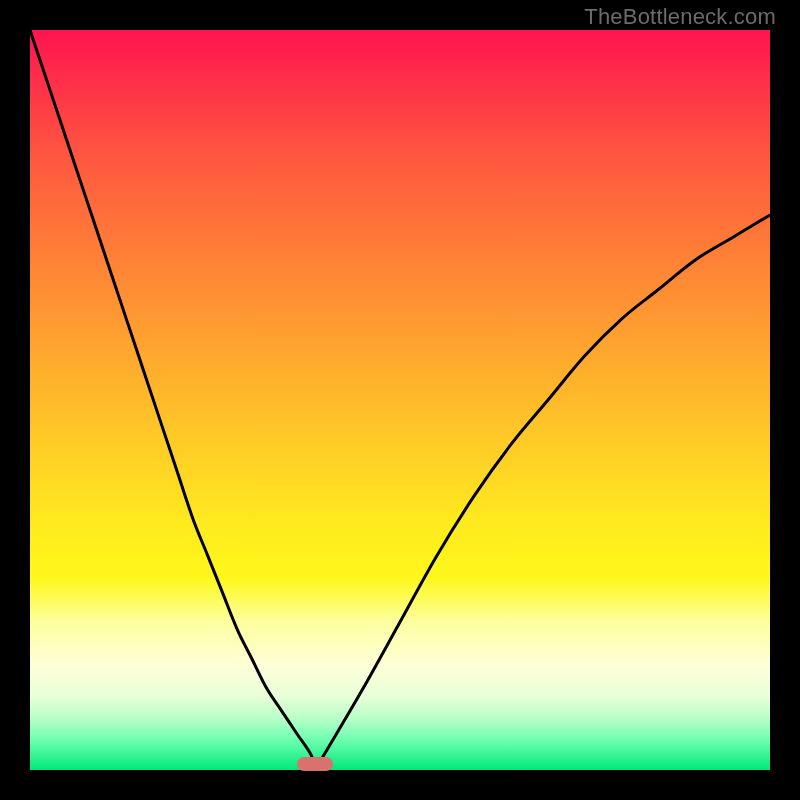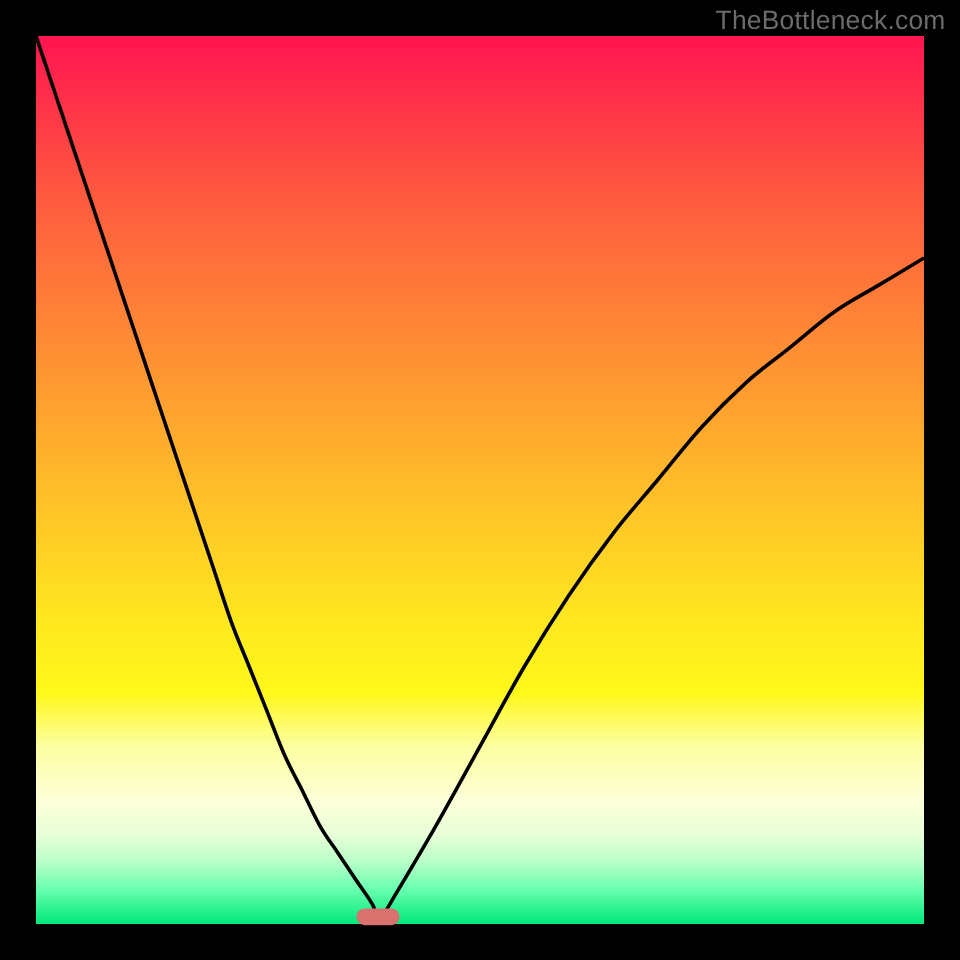--- a/index.html
+++ b/index.html
@@ -44,7 +44,7 @@
   .watermark {
     position: absolute;
     top: 4px;
-    right: 12px;
+    right: 24px;
     color: #6b6b6b;
     font-size: 22px;
     letter-spacing: 0.2px;

